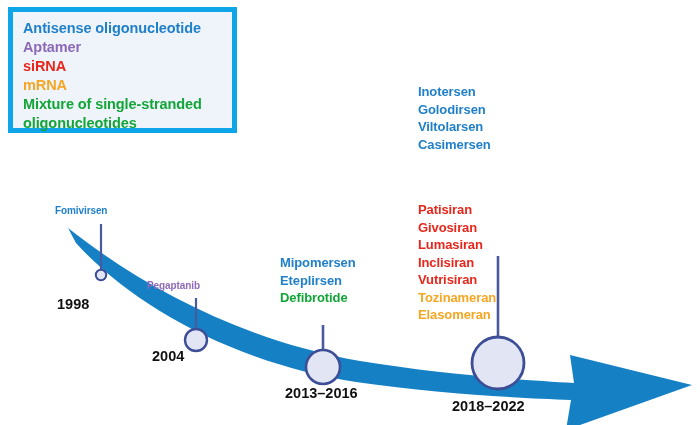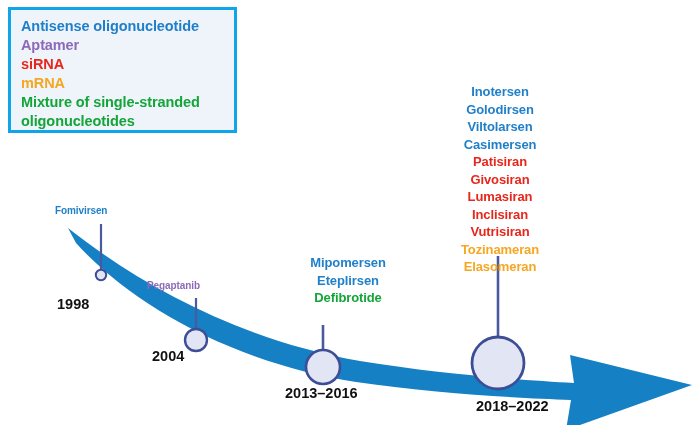--- a/index.html
+++ b/index.html
@@ -34,7 +34,7 @@
     width: 229px;
     height: 126px;
     background: #eef4fa;
-    border: 3px solid #0ea5e9;
+    border: 5px solid #0ea5e9;
     box-sizing: border-box;
     padding: 7px 0 0 10px;
   }

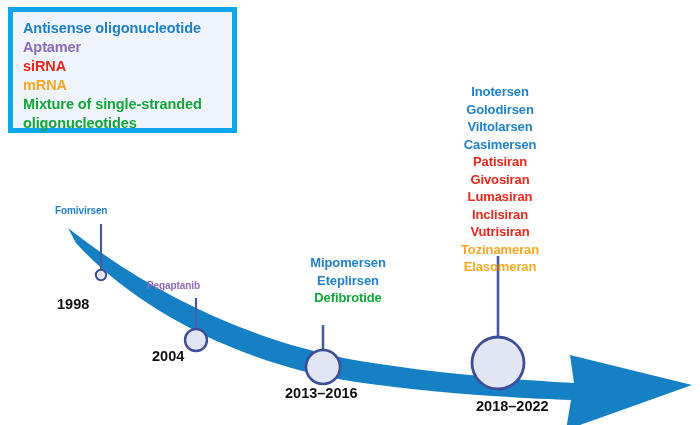--- a/index.html
+++ b/index.html
@@ -49,7 +49,7 @@
   
   .cluster {
     position: absolute;
-    text-align: center;
+    text-align: left;
   }
   .drug {
     font-size: 13px;

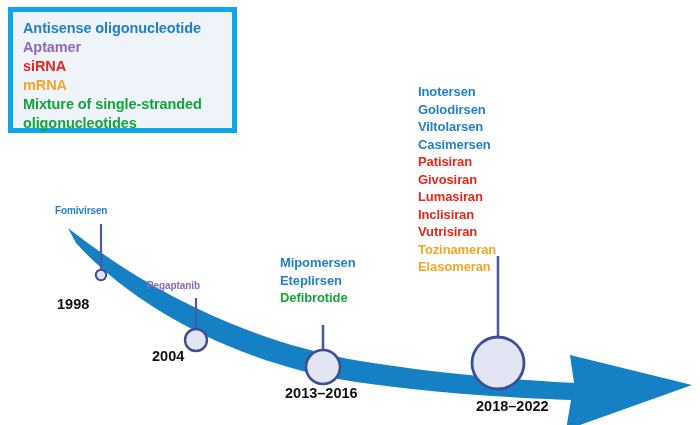--- a/index.html
+++ b/index.html
@@ -152,7 +152,7 @@
     <div class="drug" style="color: rgb(31, 127, 201);">Golodirsen</div>
     <div class="drug" style="color: rgb(31, 127, 201);">Viltolarsen</div>
     <div class="drug" style="color: rgb(31, 127, 201);">Casimersen</div>
-    <div class="drug" style="color: rgb(232, 38, 27);">Patisiran</div>
+    <div class="drug" style="color: rgb(232, 38, 27); margin-top: 48px;">Patisiran</div>
     <div class="drug" style="color: rgb(232, 38, 27);">Givosiran</div>
     <div class="drug" style="color: rgb(232, 38, 27);">Lumasiran</div>
     <div class="drug" style="color: rgb(232, 38, 27);">Inclisiran</div>

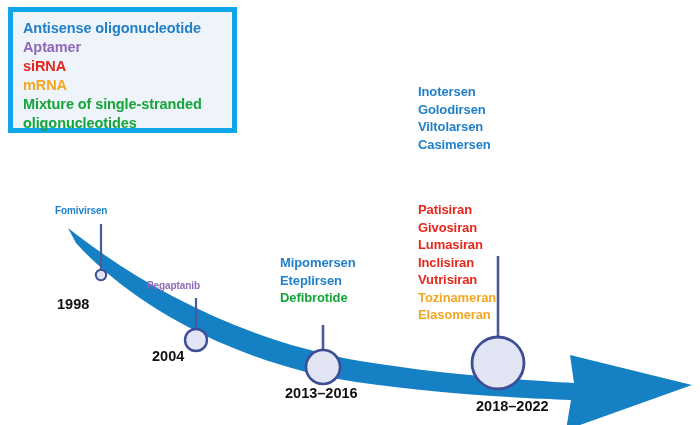--- a/index.html
+++ b/index.html
@@ -92,7 +92,7 @@
   #year-1998 { left: 57px; top: 296px; }
   #year-2004 { left: 152px; top: 348px; }
   #year-2013 { left: 285px; top: 385px; }
-  #year-2018 { left: 476px; top: 398px; }
+  #year-2018 { left: 452px; top: 398px; }
 </style>
 </head>
 <body>

